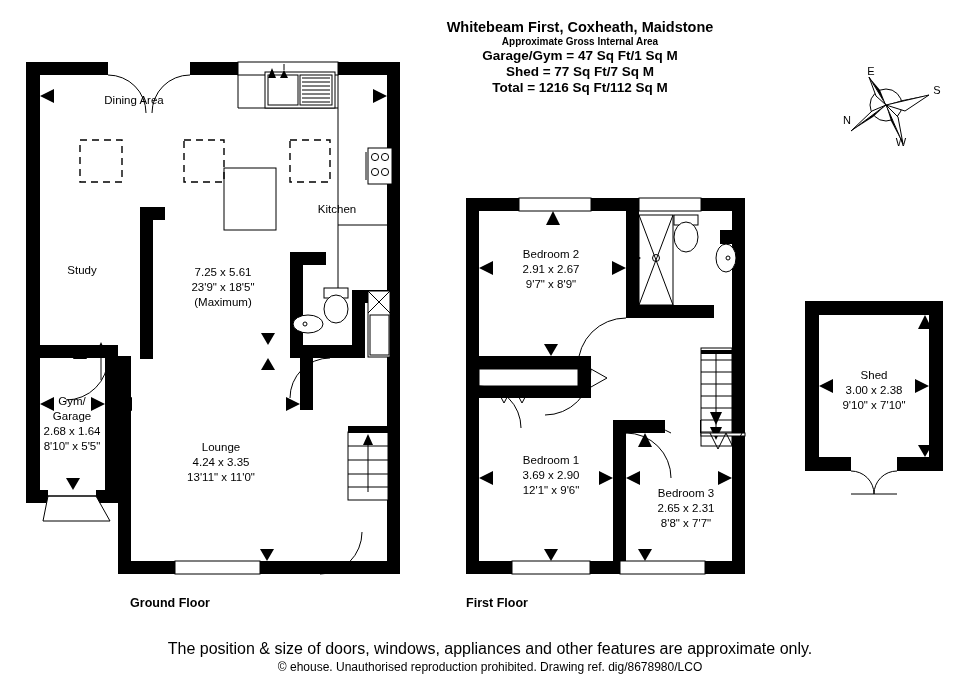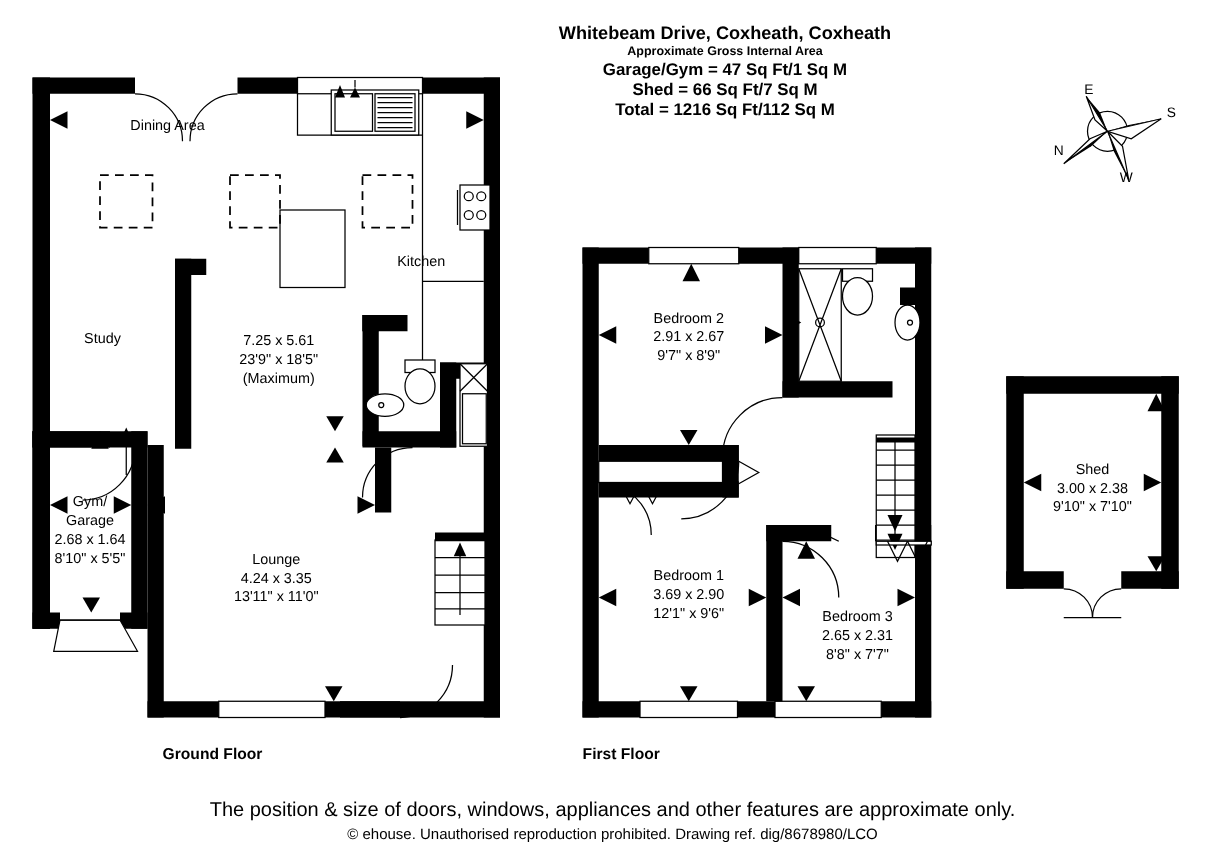--- a/index.html
+++ b/index.html
@@ -76,7 +76,7 @@
 <div id="page">
 
   <div id="header">
-    <div class="hdr-line l0">Whitebeam Drive, Coxheath, Coxheath</div>
+    <div class="hdr-line l0">Whitebeam First, Coxheath, Maidstone</div>
     <div class="hdr-line l1">Approximate Gross Internal Area</div>
     <div class="hdr-line l2">Garage/Gym = 47 Sq Ft/1 Sq M</div>
     <div class="hdr-line l2">Shed = 66 Sq Ft/7 Sq M</div>

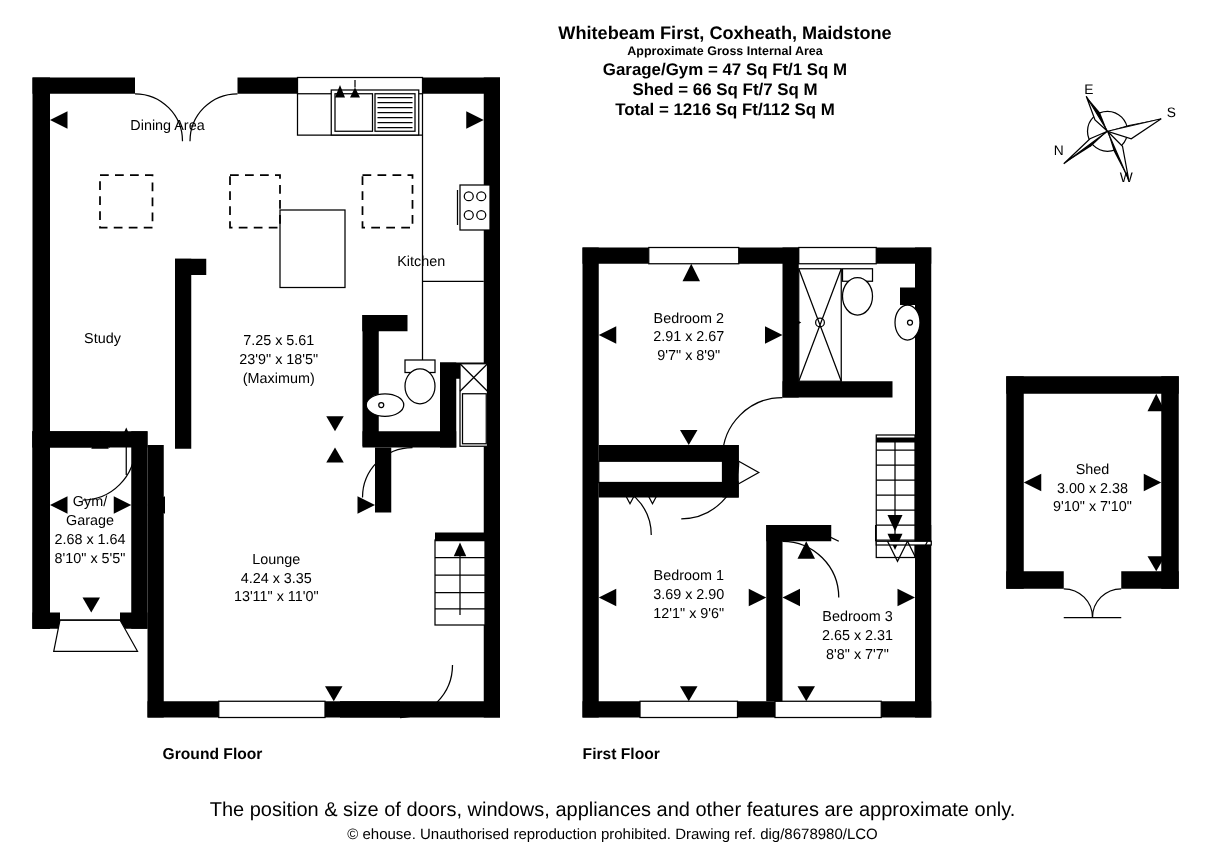--- a/index.html
+++ b/index.html
@@ -79,7 +79,7 @@
     <div class="hdr-line l0">Whitebeam First, Coxheath, Maidstone</div>
     <div class="hdr-line l1">Approximate Gross Internal Area</div>
     <div class="hdr-line l2">Garage/Gym = 47 Sq Ft/1 Sq M</div>
-    <div class="hdr-line l2">Shed = 66 Sq Ft/7 Sq M</div>
+    <div class="hdr-line l2">Shed = 77 Sq Ft/7 Sq M</div>
     <div class="hdr-line l2">Total = 1216 Sq Ft/112 Sq M</div>
   </div>
 

